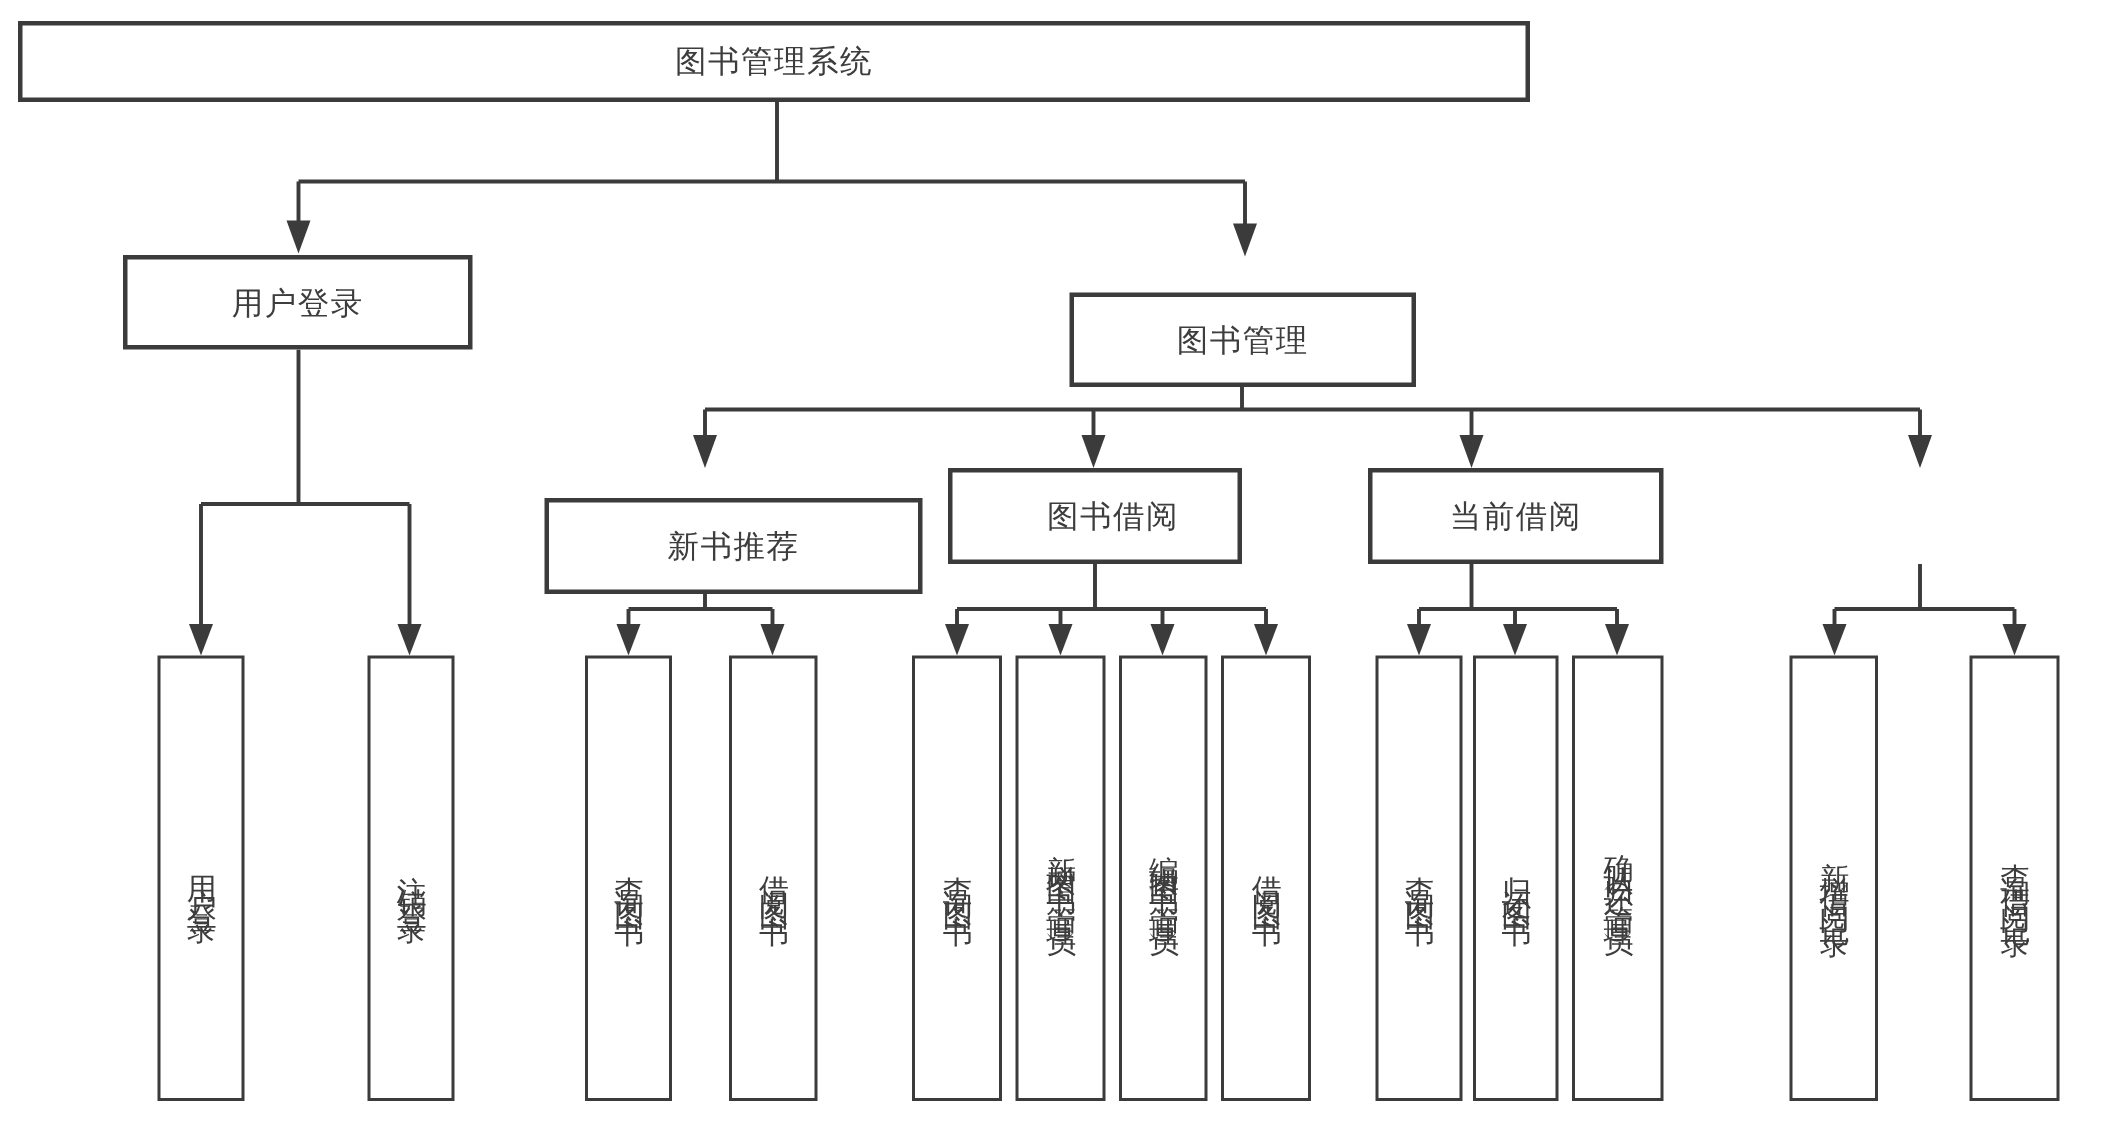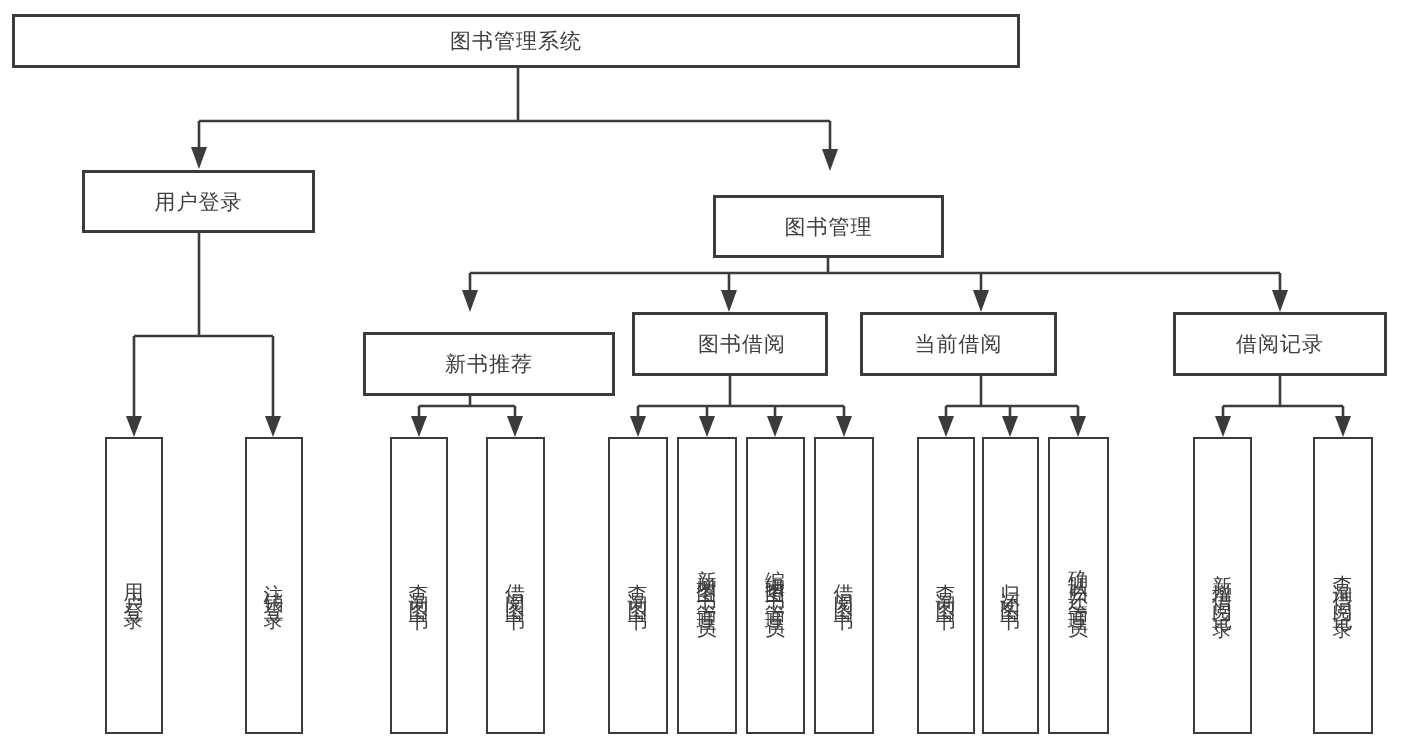--- a/index.html
+++ b/index.html
@@ -101,7 +101,7 @@
 
   <div class="node" style="left:363px;top:312px;width:252px;height:64px;margin-top:20px;">新书推荐</div>
   <div class="node" style="left:632px;top:312px;width:196px;height:64px;padding-left:24px;">图书借阅</div>
-  <div class="node" style="left:860px;top:312px;width:197px;height:64px;">当前借阅</div>
+  <div class="node" style="left:912px;top:312px;width:197px;height:64px;">当前借阅</div>
   <div class="node" style="left:1173px;top:312px;width:214px;height:64px;">借阅记录</div>
 
   <div class="vnode" style="left:105px;top:437px;width:58px;height:297px;">用户登录</div>

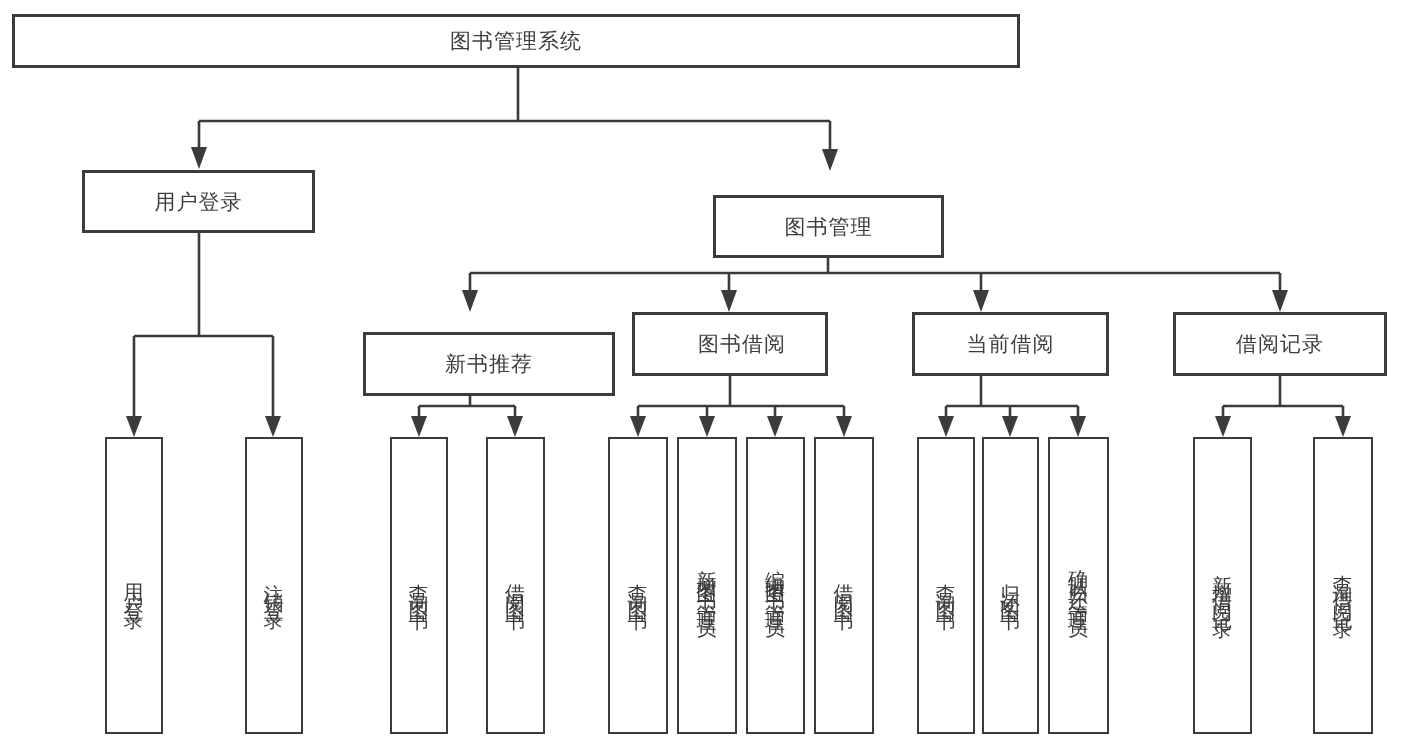--- a/index.html
+++ b/index.html
@@ -102,7 +102,6 @@
   <div class="node" style="left:363px;top:312px;width:252px;height:64px;margin-top:20px;">新书推荐</div>
   <div class="node" style="left:632px;top:312px;width:196px;height:64px;padding-left:24px;">图书借阅</div>
   <div class="node" style="left:912px;top:312px;width:197px;height:64px;">当前借阅</div>
-  <div class="node" style="left:1173px;top:312px;width:214px;height:64px;">借阅记录</div>
 
   <div class="vnode" style="left:105px;top:437px;width:58px;height:297px;">用户登录</div>
   <div class="vnode" style="left:245px;top:437px;width:58px;height:297px;">注销登录</div>

